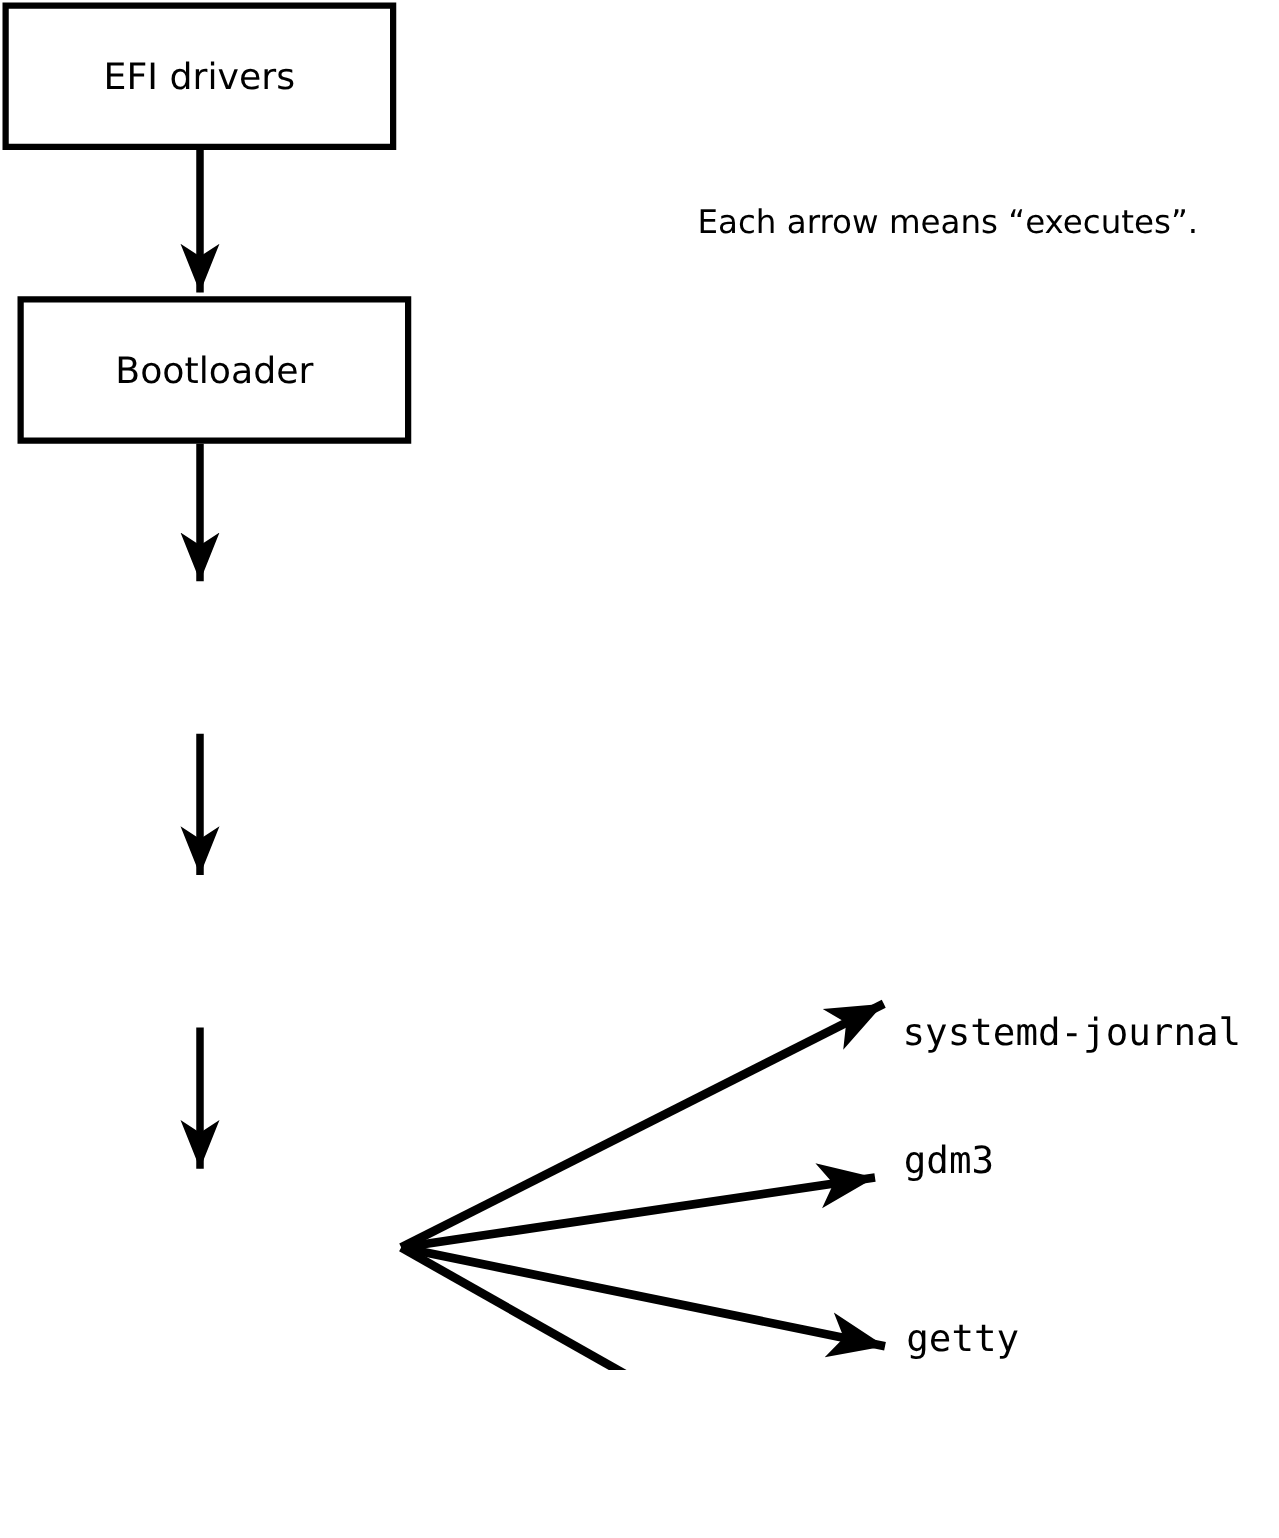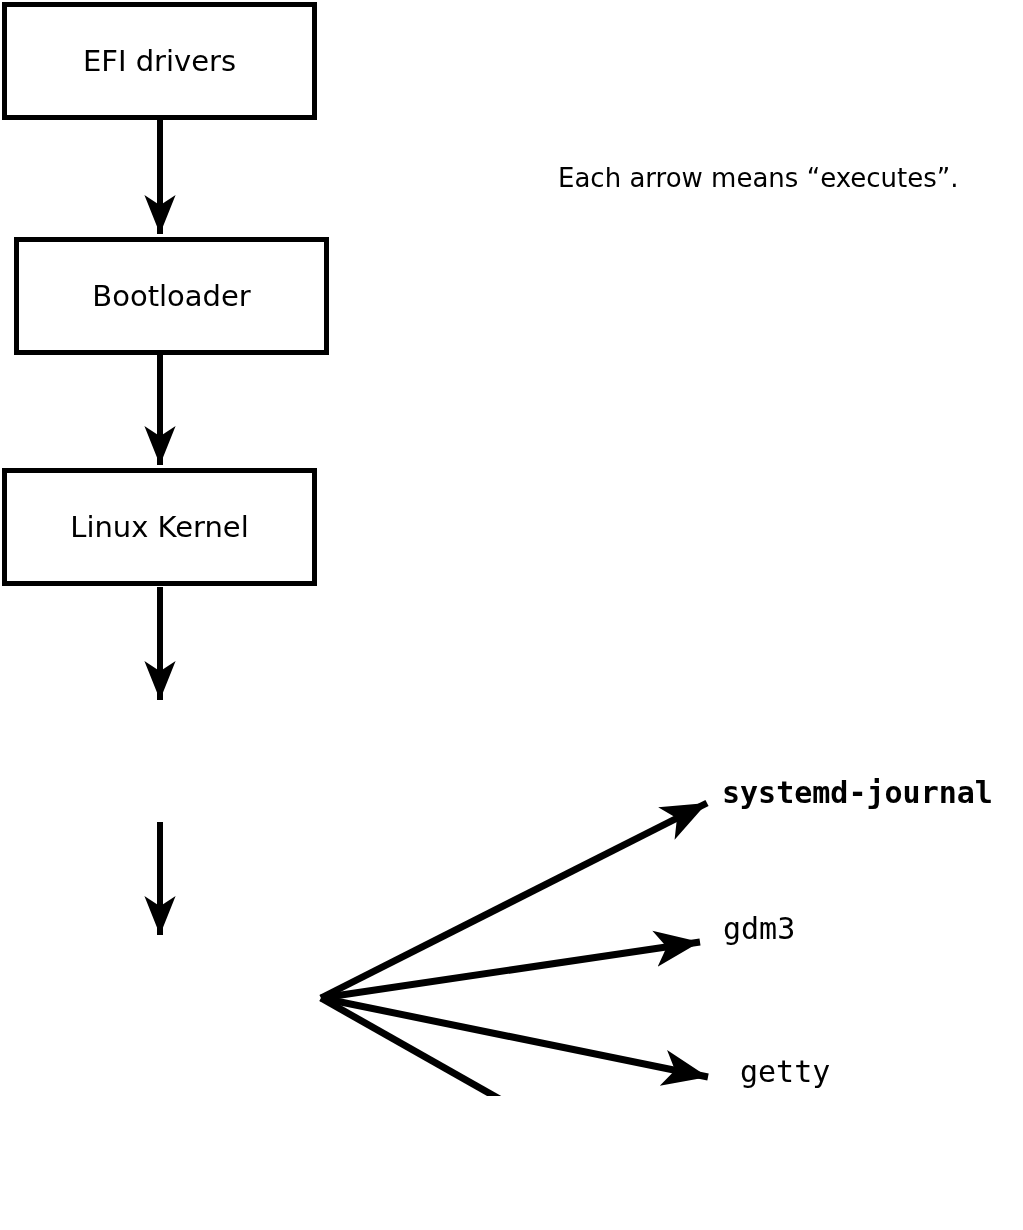--- a/index.html
+++ b/index.html
@@ -83,9 +83,6 @@
   <div class="node-box" style="top: 237px; margin-left: 12px;">
     <span>Bootloader</span>
   </div>
-  <div class="node-box" style="top: 468px;">
-    <span>Linux Kernel</span>
-  </div>
 
   <div class="caption">Each arrow means “executes”.</div>
 

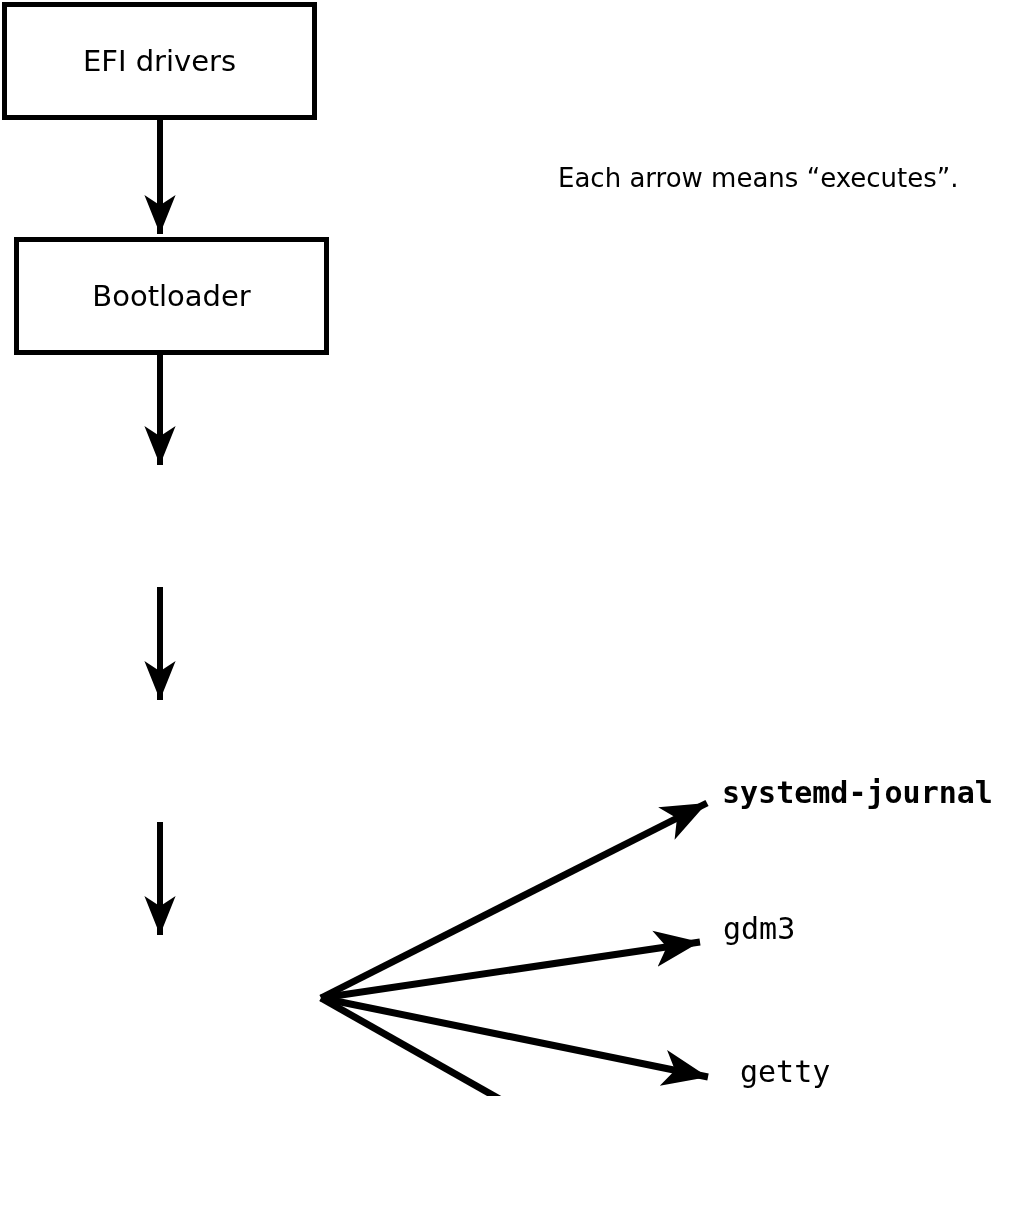--- a/index.html
+++ b/index.html
@@ -86,7 +86,7 @@
 
   <div class="caption">Each arrow means “executes”.</div>
 
-  <div class="child-label" style="left: 722px; top: 793px; font-weight: bold;">systemd-journal</div>
+  <div class="child-label" style="left: 722px; top: 827px;">systemd-journal</div>
   <div class="child-label" style="left: 723px; top: 929px;">gdm3</div>
   <div class="child-label" style="left: 725px; top: 1072px; margin-left: 15px;">getty</div>
   <div class="child-label sans" style="left: 713px; top: 1209px;">sshd</div>

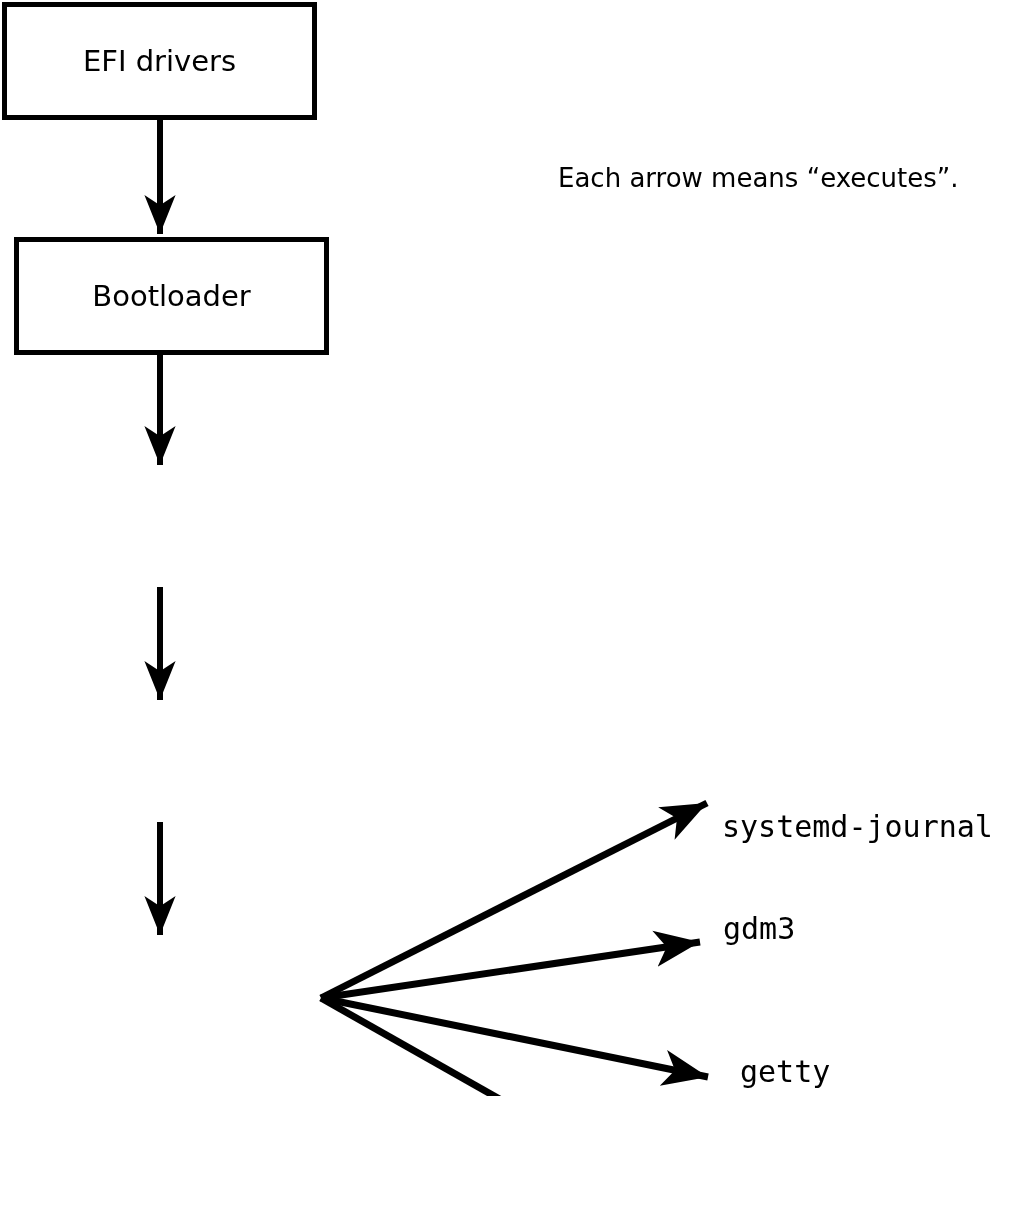--- a/index.html
+++ b/index.html
@@ -88,7 +88,7 @@
 
   <div class="child-label" style="left: 722px; top: 827px;">systemd-journal</div>
   <div class="child-label" style="left: 723px; top: 929px;">gdm3</div>
-  <div class="child-label" style="left: 725px; top: 1072px; margin-left: 15px;">getty</div>
+  <div class="child-label" style="left: 725px; top: 1072px;">getty</div>
   <div class="child-label sans" style="left: 713px; top: 1209px;">sshd</div>
 
 </div>

